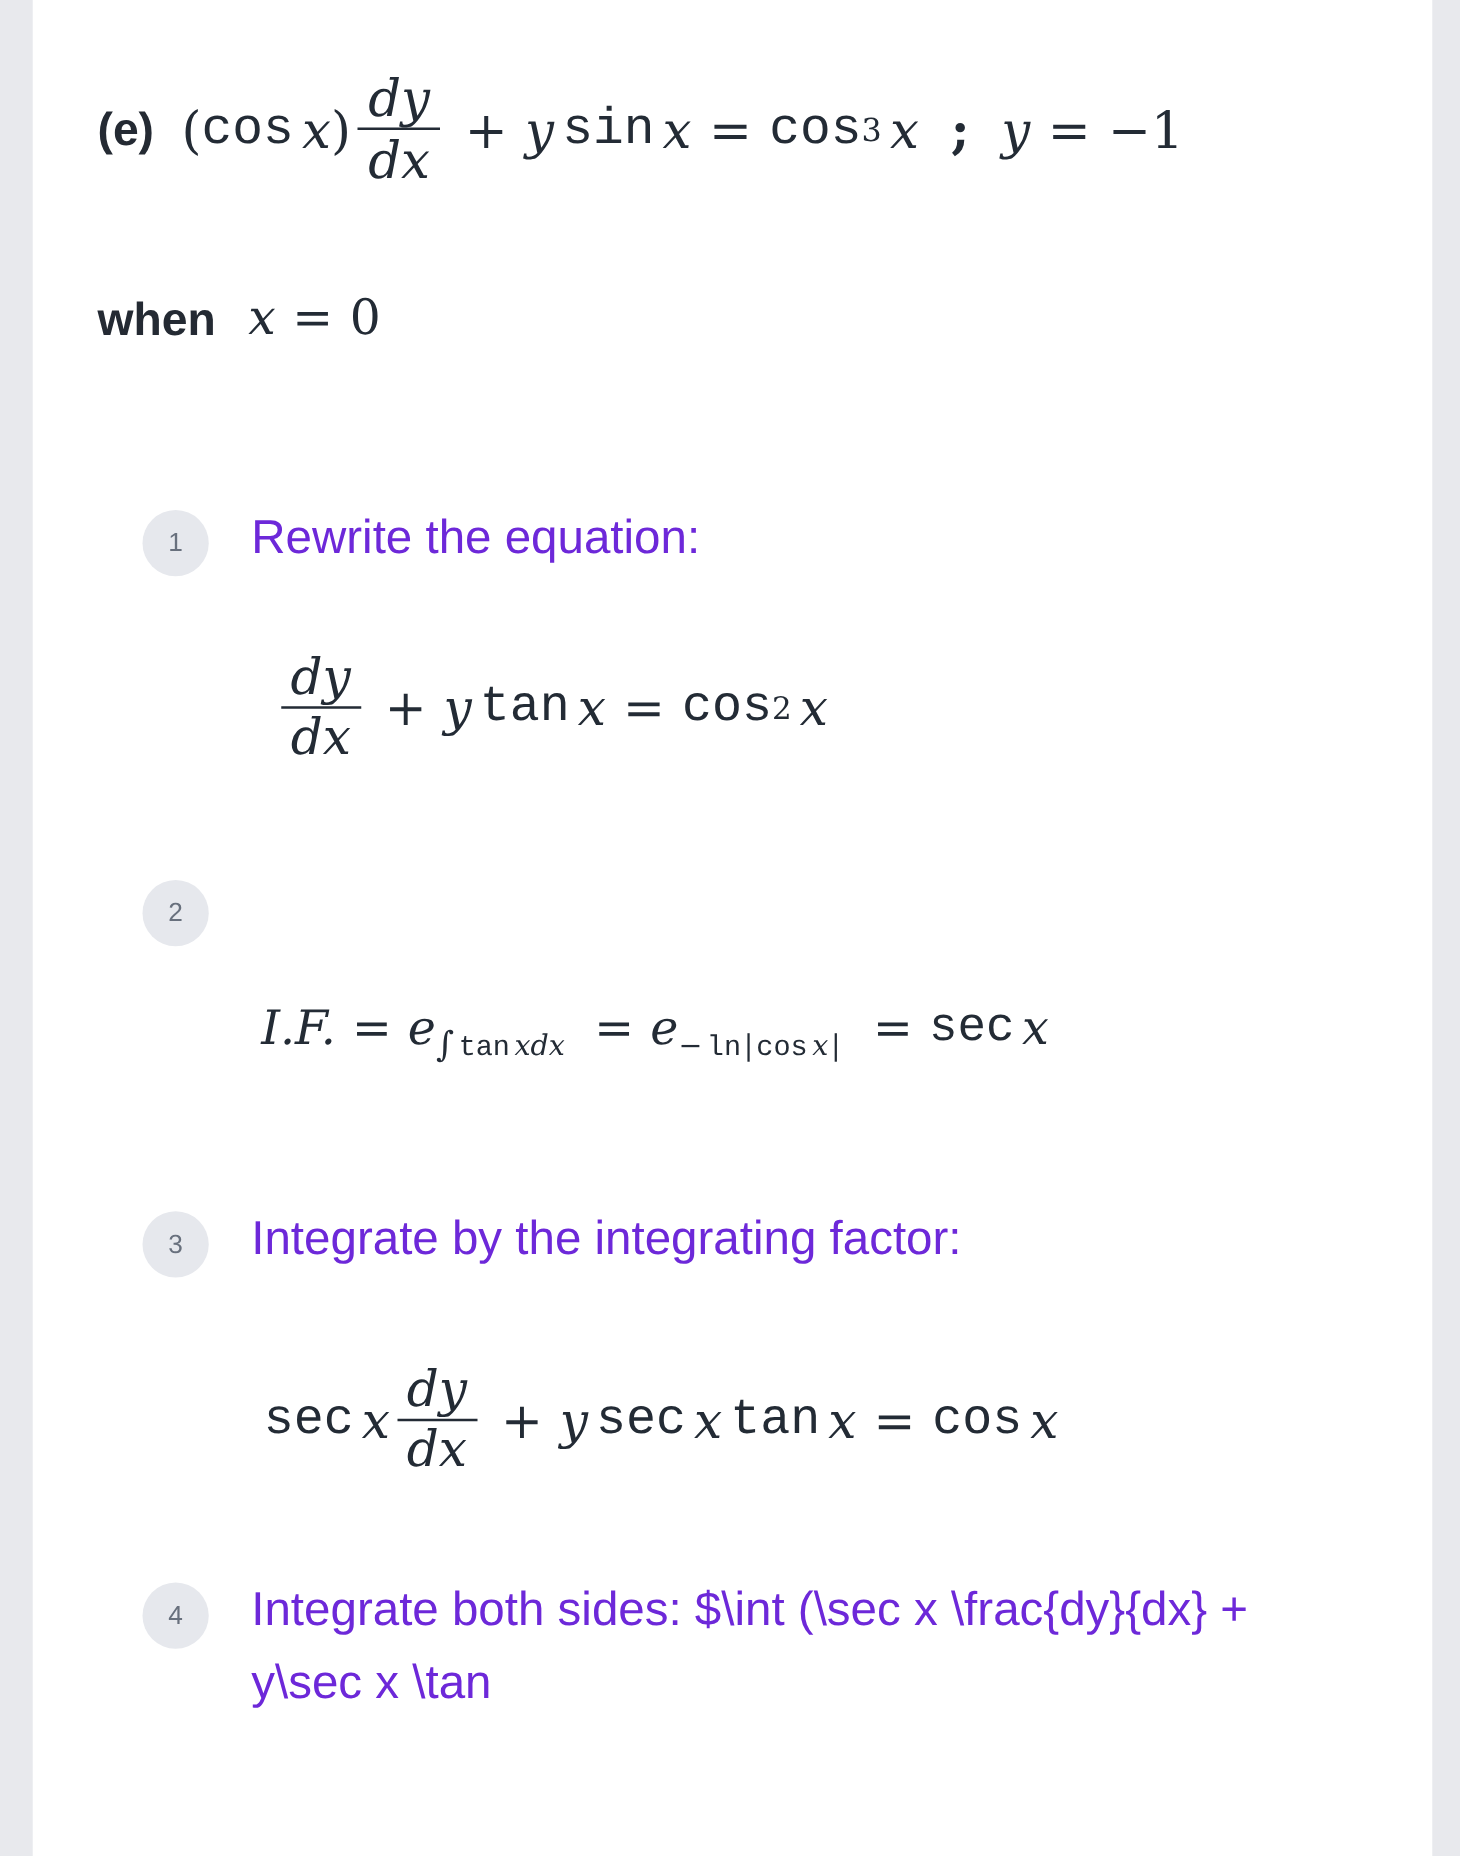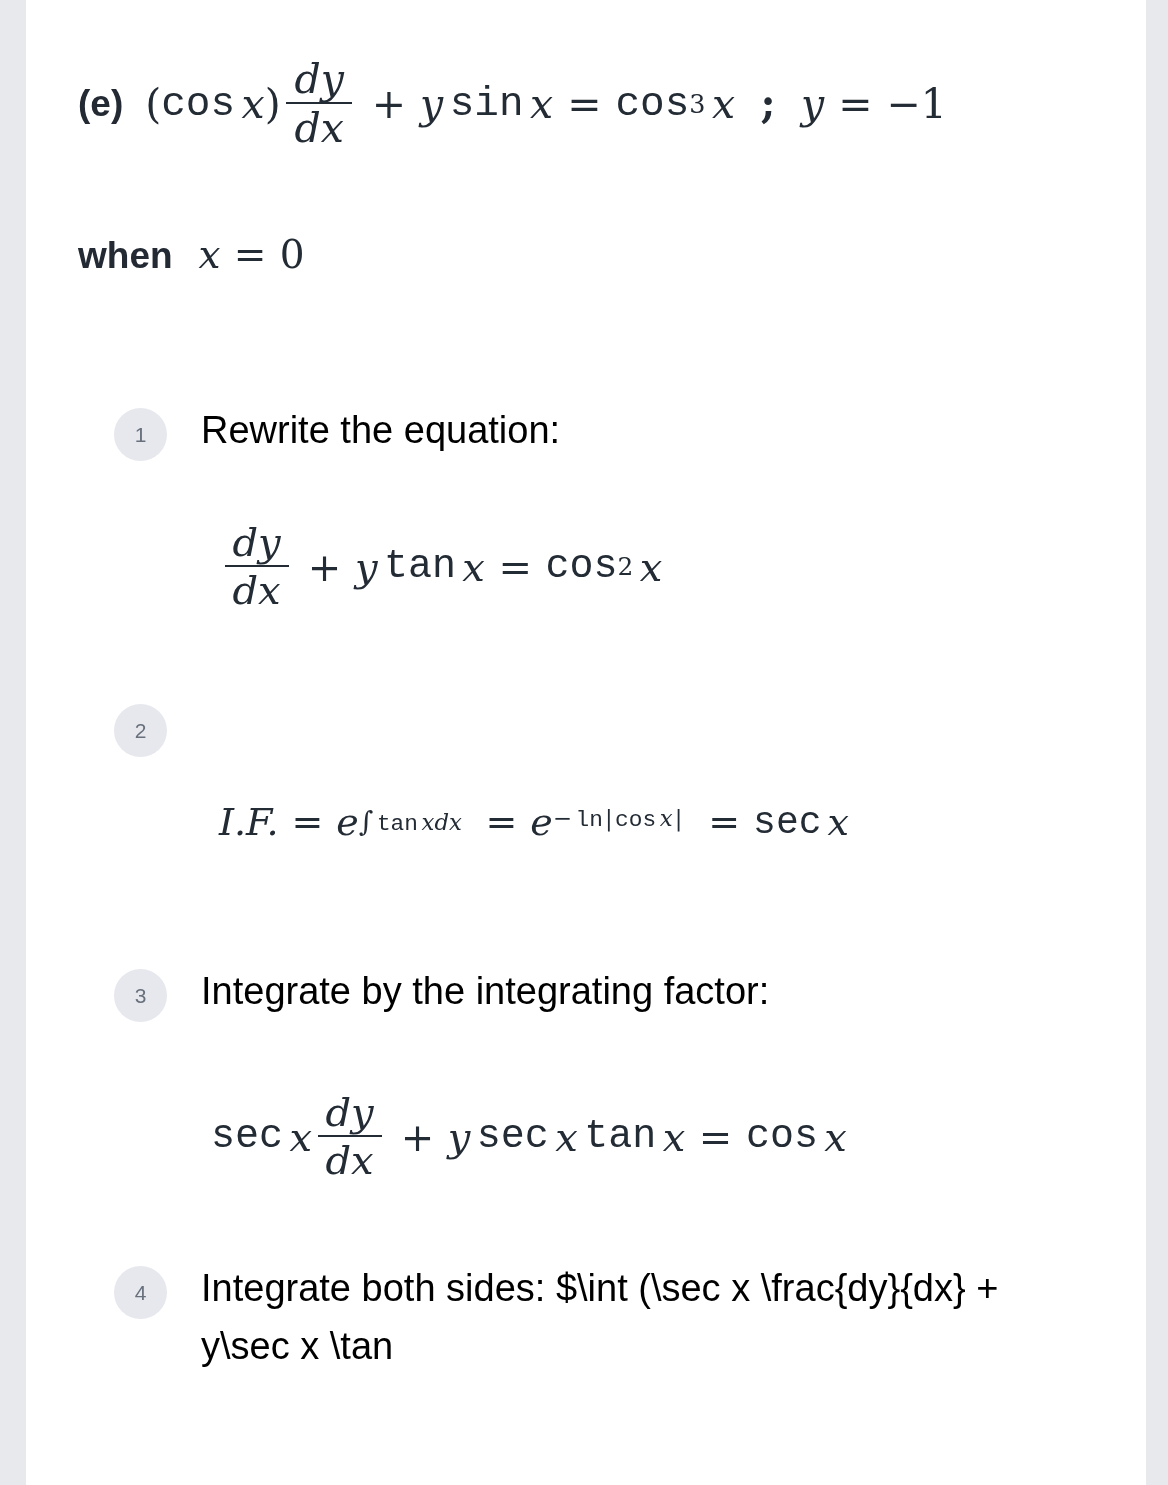--- a/index.html
+++ b/index.html
@@ -166,7 +166,7 @@
     font-family: "Liberation Sans", sans-serif;
     font-size: 38px;
     line-height: 1.52;
-    color: #000000;
+    color: #6d28d9;
     margin-left: 34px;
     max-width: 820px;
     word-break: break-word;

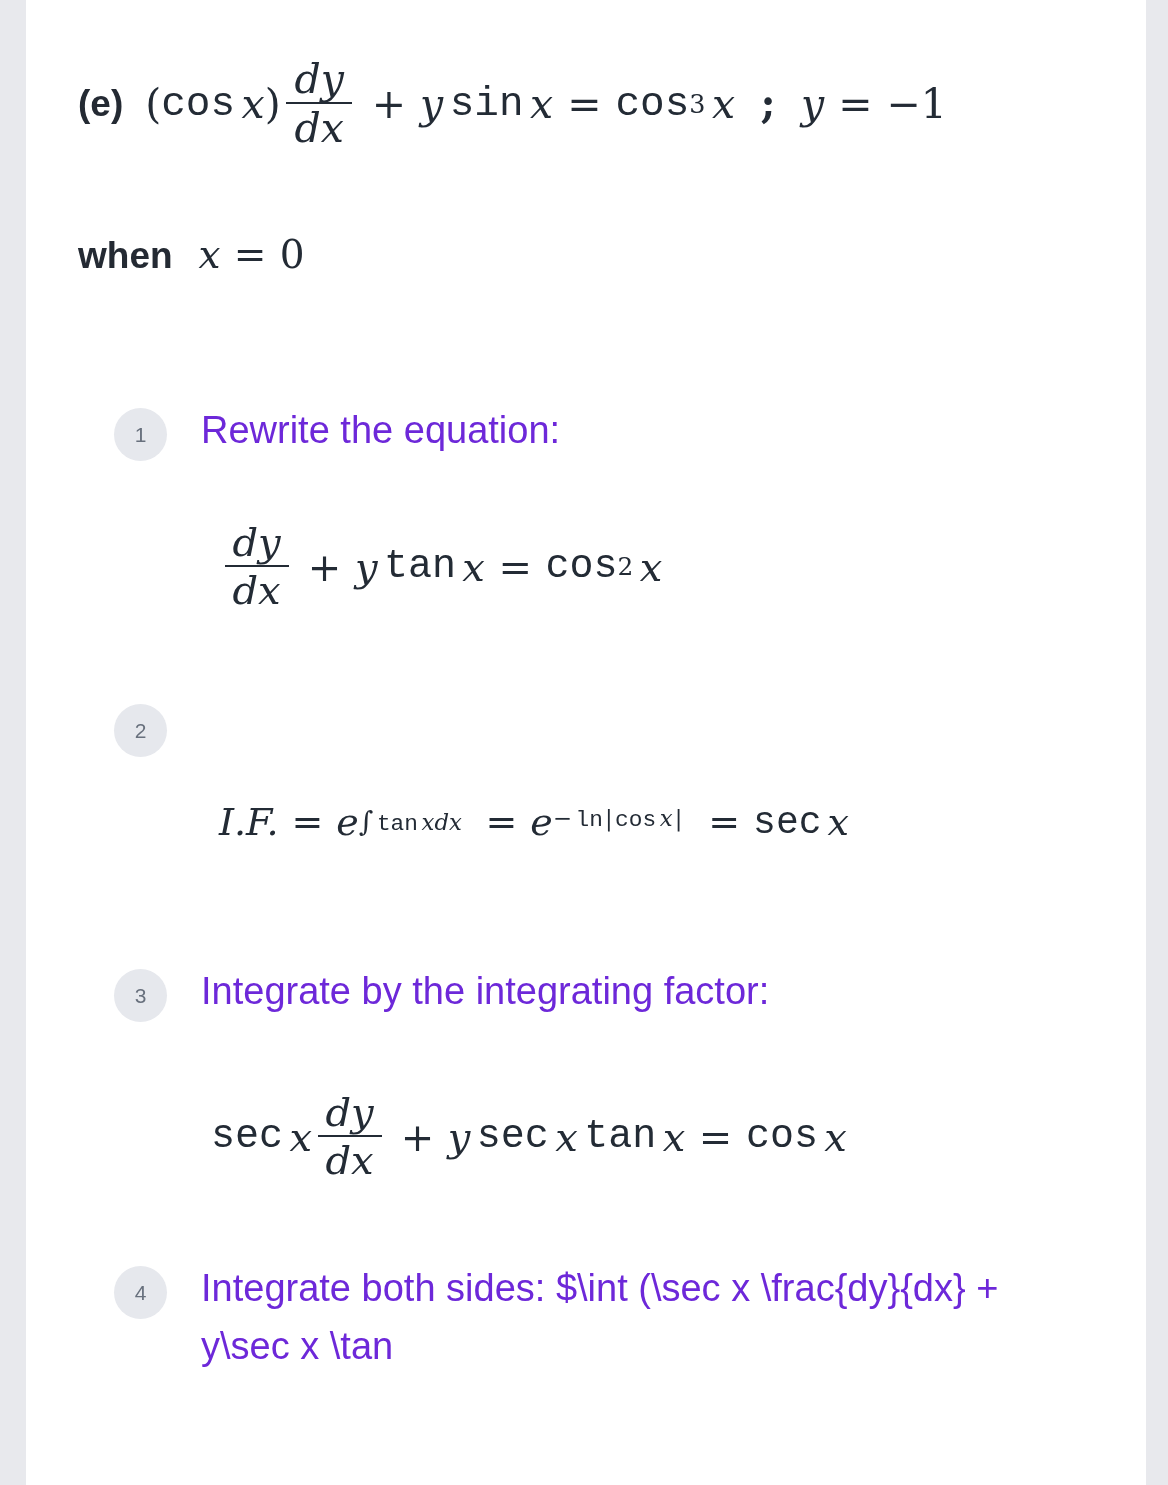--- a/index.html
+++ b/index.html
@@ -133,7 +133,7 @@
     white-space: nowrap;
   }
   #eq-step1 { left: 193px; top: 522px; }
-  #eq-step2 { left: 193px; top: 800px; }
+  #eq-step2 { left: 183px; top: 800px; align-items: flex-end; }
   #eq-step3 { left: 185px; top: 1092px; }
 
   

